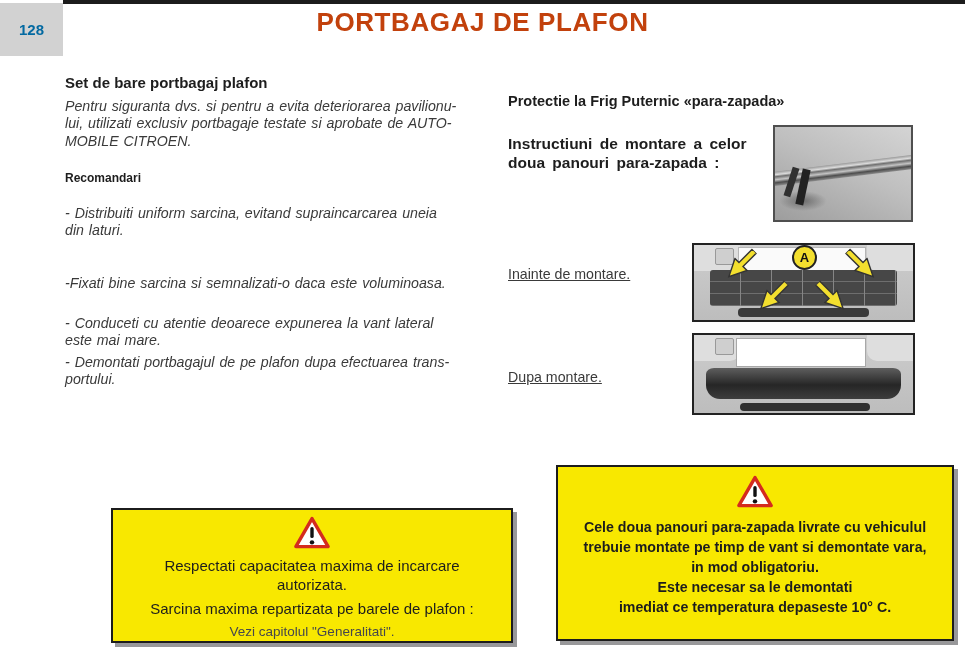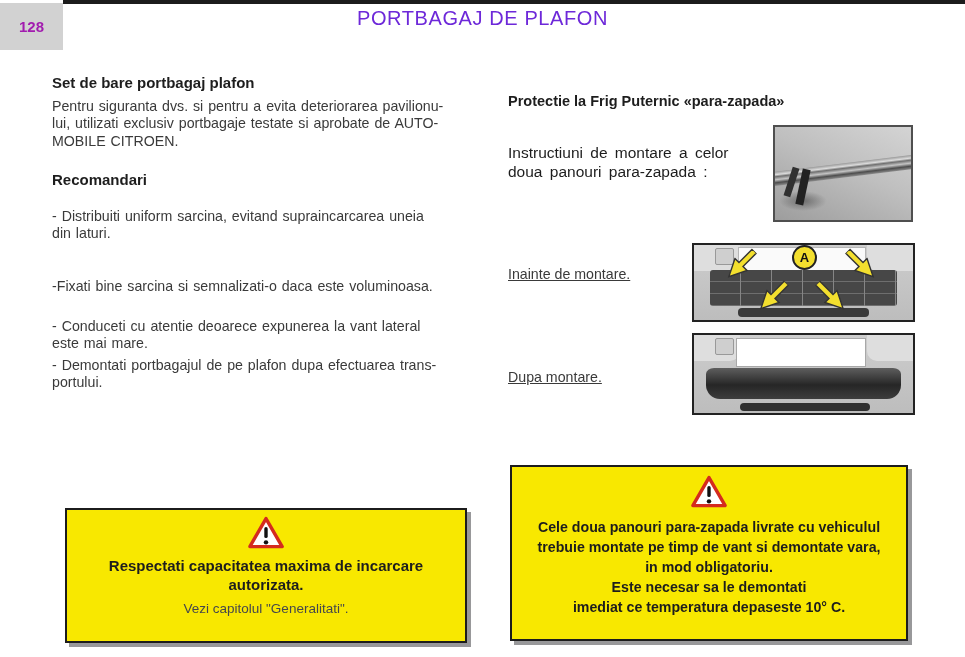--- a/index.html
+++ b/index.html
@@ -7,8 +7,8 @@
   .page { position:relative; width:965px; height:657px; background:#ffffff; overflow:hidden; color:var(--text,#3a3a3a); }
 
   
-  .page-tab { position:absolute; left:0; top:3px; width:63px; height:47px; background:var(--tab_bg,#d2d2d2);
-              display:flex; align-items:center; justify-content:center; font-weight:bold; font-size:15px; color:#a21caf; }
+  .page-tab { position:absolute; left:0; top:3px; width:63px; height:53px; background:var(--tab_bg,#d2d2d2);
+              display:flex; align-items:center; justify-content:center; font-weight:bold; font-size:15px; color:#0369a1; }
   .top-rule { position:absolute; left:63px; top:0; right:0; height:4px; background:#1c1c1c; }
   .page-title { position:absolute; left:0; right:0; top:6px; text-align:center; font-weight:normal;
                 font-size:20px; line-height:1.24; color:#6d28d9; letter-spacing:0.6px; }

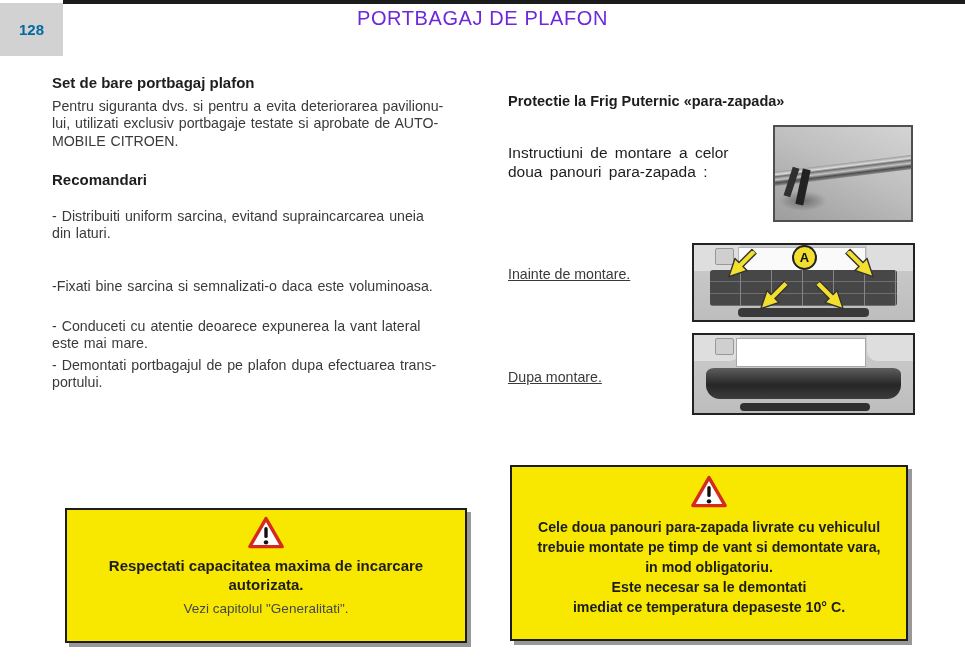--- a/index.html
+++ b/index.html
@@ -10,8 +10,8 @@
   .page-tab { position:absolute; left:0; top:3px; width:63px; height:53px; background:var(--tab_bg,#d2d2d2);
               display:flex; align-items:center; justify-content:center; font-weight:bold; font-size:15px; color:#0369a1; }
   .top-rule { position:absolute; left:63px; top:0; right:0; height:4px; background:#1c1c1c; }
-  .page-title { position:absolute; left:0; right:0; top:6px; text-align:center; font-weight:normal;
-                font-size:20px; line-height:1.24; color:#6d28d9; letter-spacing:0.6px; }
+  .page-title { position:absolute; left:0; right:0; top:6px; text-align:center; font-weight:bold;
+                font-size:26px; line-height:1.24; color:#c2410c; letter-spacing:0.6px; }
 
   
   .col-left { position:absolute; left:52px; top:74px; width:414px; }

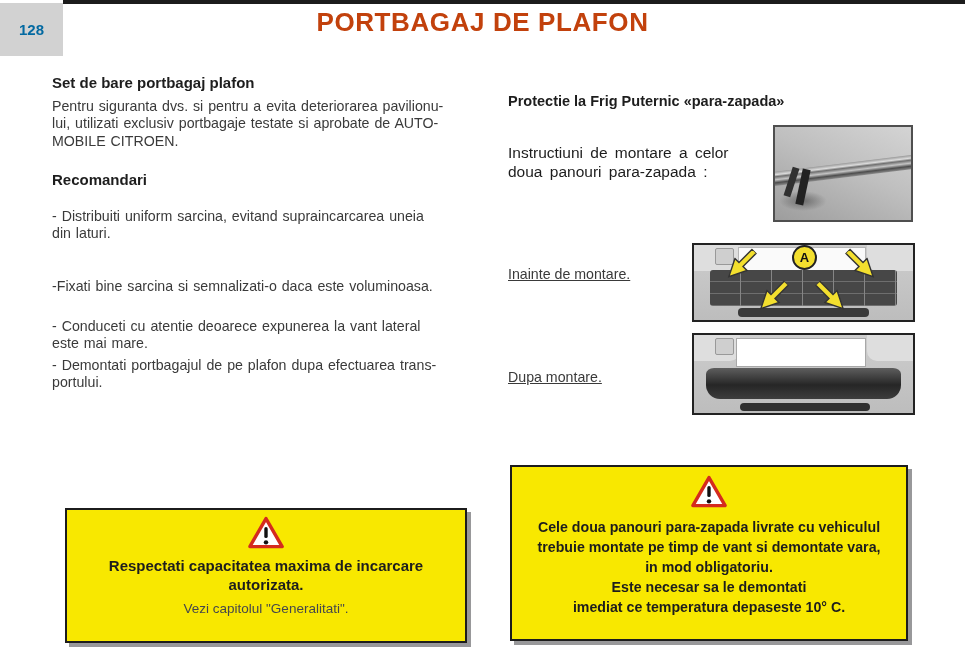--- a/index.html
+++ b/index.html
@@ -14,7 +14,7 @@
                 font-size:26px; line-height:1.24; color:#c2410c; letter-spacing:0.6px; }
 
   
-  .col-left { position:absolute; left:52px; top:74px; width:414px; }
+  .col-left { position:absolute; left:65px; top:74px; width:414px; }
   .sec-heading { font-size:15px; font-weight:bold; color:var(--heading_text,#1d1d1d); margin:0 0 7px 0; }
   .body-text { font-size:14.2px; line-height:1.22; margin:0; white-space:pre-line; text-align:justify; word-spacing:1px; }
   .intro { margin-bottom:21px; }

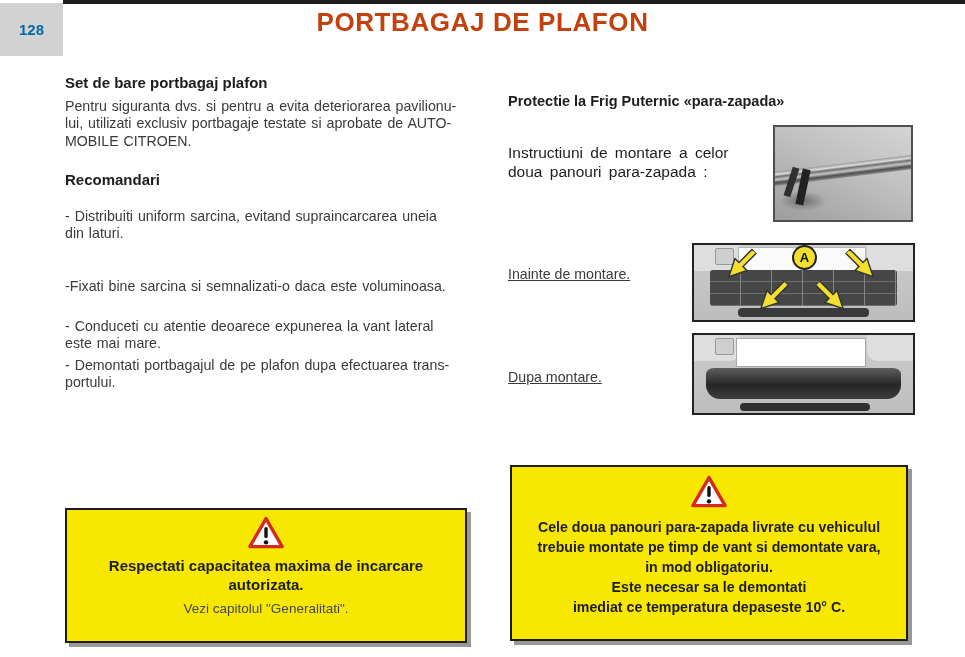--- a/index.html
+++ b/index.html
@@ -16,7 +16,7 @@
   
   .col-left { position:absolute; left:65px; top:74px; width:414px; }
   .sec-heading { font-size:15px; font-weight:bold; color:var(--heading_text,#1d1d1d); margin:0 0 7px 0; }
-  .body-text { font-size:14.2px; line-height:1.22; margin:0; white-space:pre-line; text-align:justify; word-spacing:1px; }
+  .body-text { font-size:14.2px; line-height:1.22; margin:0; white-space:pre-line; text-align:justify; word-spacing:1px;font-style:italic; }
   .intro { margin-bottom:21px; }
   .rec-heading { font-size:15px; font-weight:bold; color:var(--heading_text,#1d1d1d); margin:0 0 20px 0; }
   .rec-0 { margin-bottom:35px; } .rec-1 { margin-bottom:21px; } .rec-2 { margin-bottom:23px; }

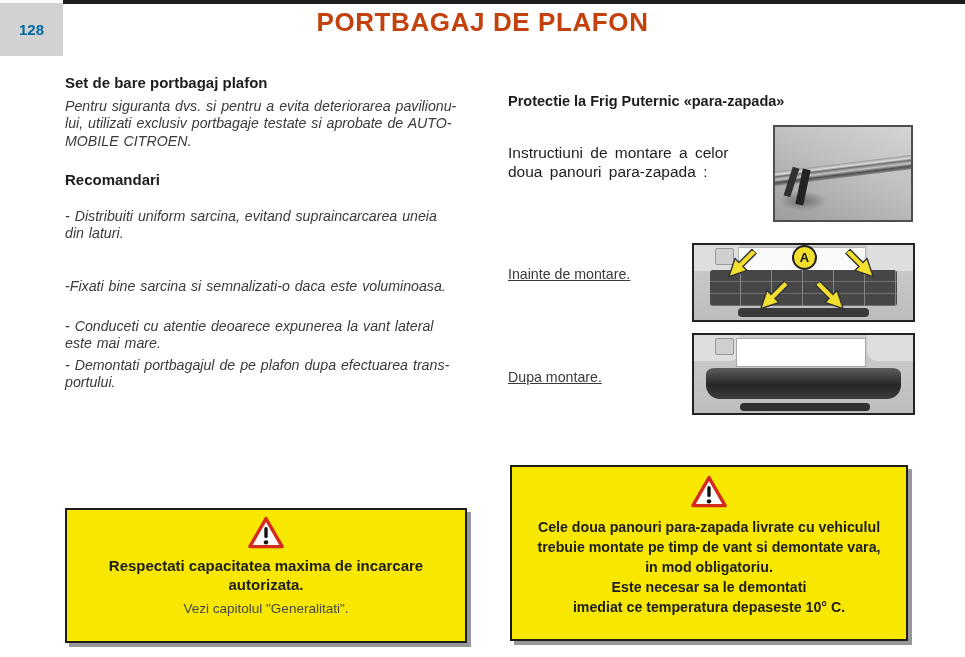--- a/index.html
+++ b/index.html
@@ -37,7 +37,7 @@
 
   
   .heading-right { position:absolute; left:508px; top:78px; font-size:14.5px; font-weight:bold; color:var(--heading_text,#1d1d1d); }
-  .subheading-right { position:absolute; left:508px; top:144px; width:260px; font-size:15.5px; font-weight:normal;
+  .subheading-right { position:absolute; left:508px; top:135px; width:260px; font-size:15.5px; font-weight:bold;
                       color:var(--heading_text,#1d1d1d); line-height:1.22; white-space:pre-line; word-spacing:3px; }
   .para-right { position:absolute; left:508px; top:174px; width:262px; font-size:14.2px; line-height:1.25;
                 white-space:pre-line; word-spacing:2px; }

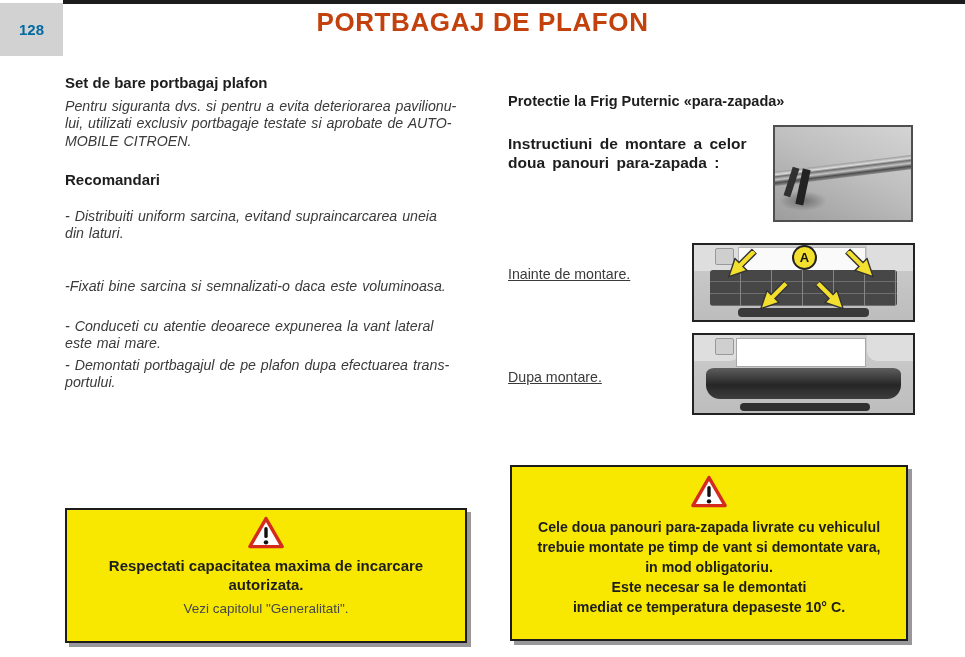--- a/index.html
+++ b/index.html
@@ -18,7 +18,7 @@
   .sec-heading { font-size:15px; font-weight:bold; color:var(--heading_text,#1d1d1d); margin:0 0 7px 0; }
   .body-text { font-size:14.2px; line-height:1.22; margin:0; white-space:pre-line; text-align:justify; word-spacing:1px;font-style:italic; }
   .intro { margin-bottom:21px; }
-  .rec-heading { font-size:15px; font-weight:bold; color:var(--heading_text,#1d1d1d); margin:0 0 20px 0; }
+  .rec-heading { font-size:12px; font-weight:bold; color:var(--heading_text,#1d1d1d); margin:0 0 20px 0; }
   .rec-0 { margin-bottom:35px; } .rec-1 { margin-bottom:21px; } .rec-2 { margin-bottom:23px; }
   .rec-3 { margin-bottom:4px; }  .rec-4 { margin-bottom:25px; padding-left:11px; } .rec-5 { margin-bottom:0; }
 

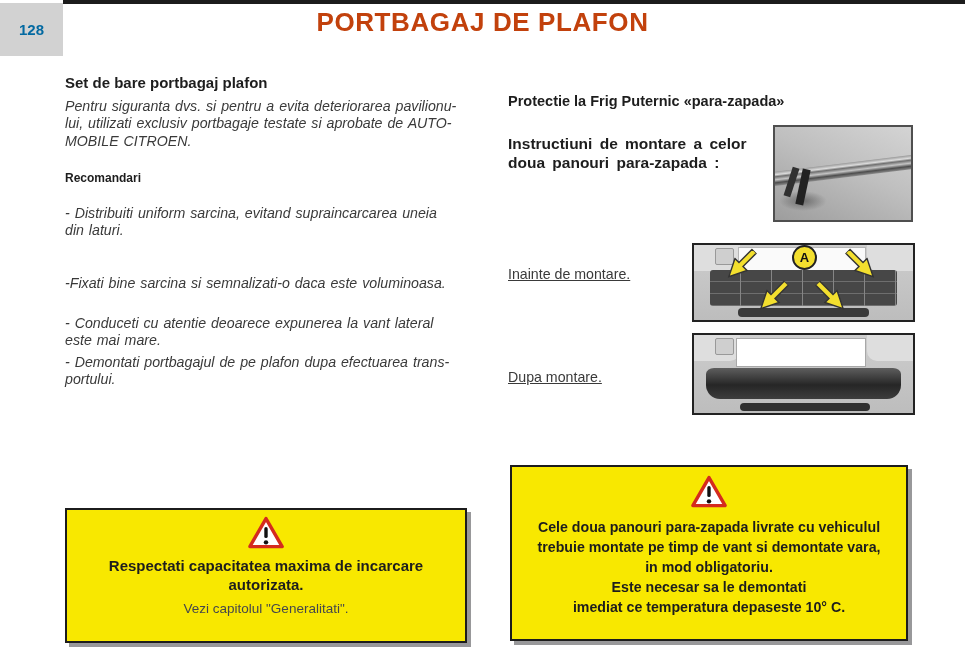--- a/index.html
+++ b/index.html
@@ -24,7 +24,7 @@
 
   
   .warn-box { position:absolute; background:var(--warning_bg,#f8e800); border:2px solid var(--warning_border,#1c1c1c);
-              box-shadow:4px 4px 0 #98989a; text-align:center; }
+              box-shadow:4px 4px 0 #98989a; text-align:center;margin-left:46px; }
   .warn-box-left { left:65px; top:508px; width:398px; height:131px; }
   .warn-box-right { left:510px; top:465px; width:394px; height:172px; }
   .tri-wrap-left { margin-top:6px; }

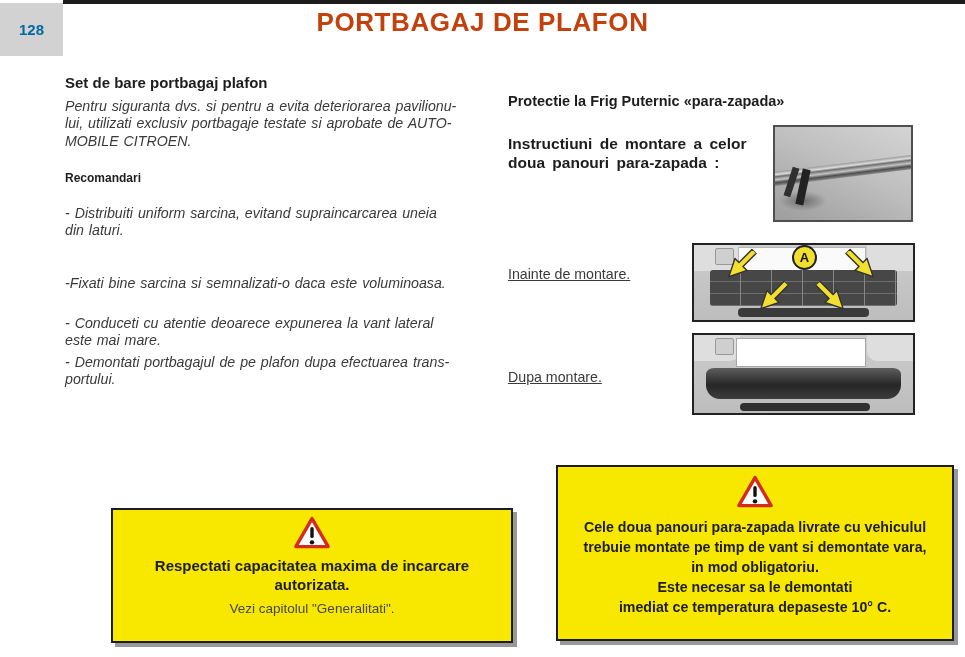--- a/index.html
+++ b/index.html
@@ -29,7 +29,7 @@
   .warn-box-right { left:510px; top:465px; width:394px; height:172px; }
   .tri-wrap-left { margin-top:6px; }
   .tri-wrap-right { margin-top:8px; }
-  .warn-strong { font-size:15px; font-weight:bold; color:#1d1d1d; line-height:1.25; white-space:pre-line; margin-top:3px; }
+  .warn-strong { font-size:15px; font-weight:normal; color:#1d1d1d; line-height:1.25; white-space:pre-line; margin-top:3px; }
   .warn-strong-2 { margin-top:5px; }
   .warn-note { font-size:13.5px; color:#45474c; margin-top:6px; }
   .warn-line { font-size:14.2px; font-weight:bold; color:#1d1d1d; line-height:1.2; margin-top:3px; }

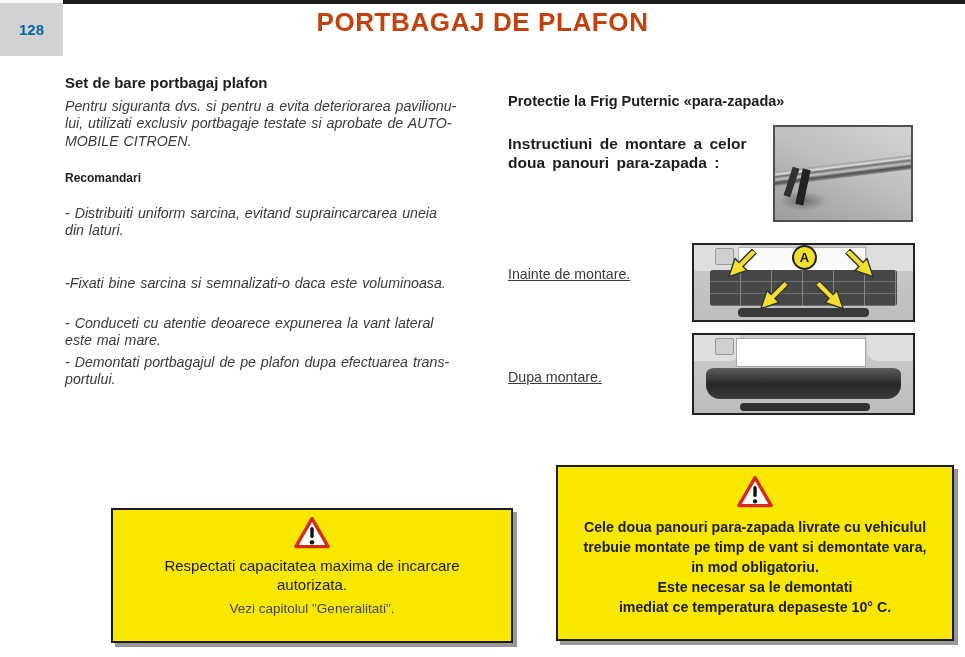--- a/index.html
+++ b/index.html
@@ -119,6 +119,7 @@
     </div>
     <div class="warn-strong">Respectati capacitatea maxima de incarcare
 autorizata.</div>
+    <div class="warn-strong warn-strong-2">Sarcina maxima repartizata pe barele de plafon :</div>
     <div class="warn-note">Vezi capitolul "Generalitati".</div>
   </div>
 

